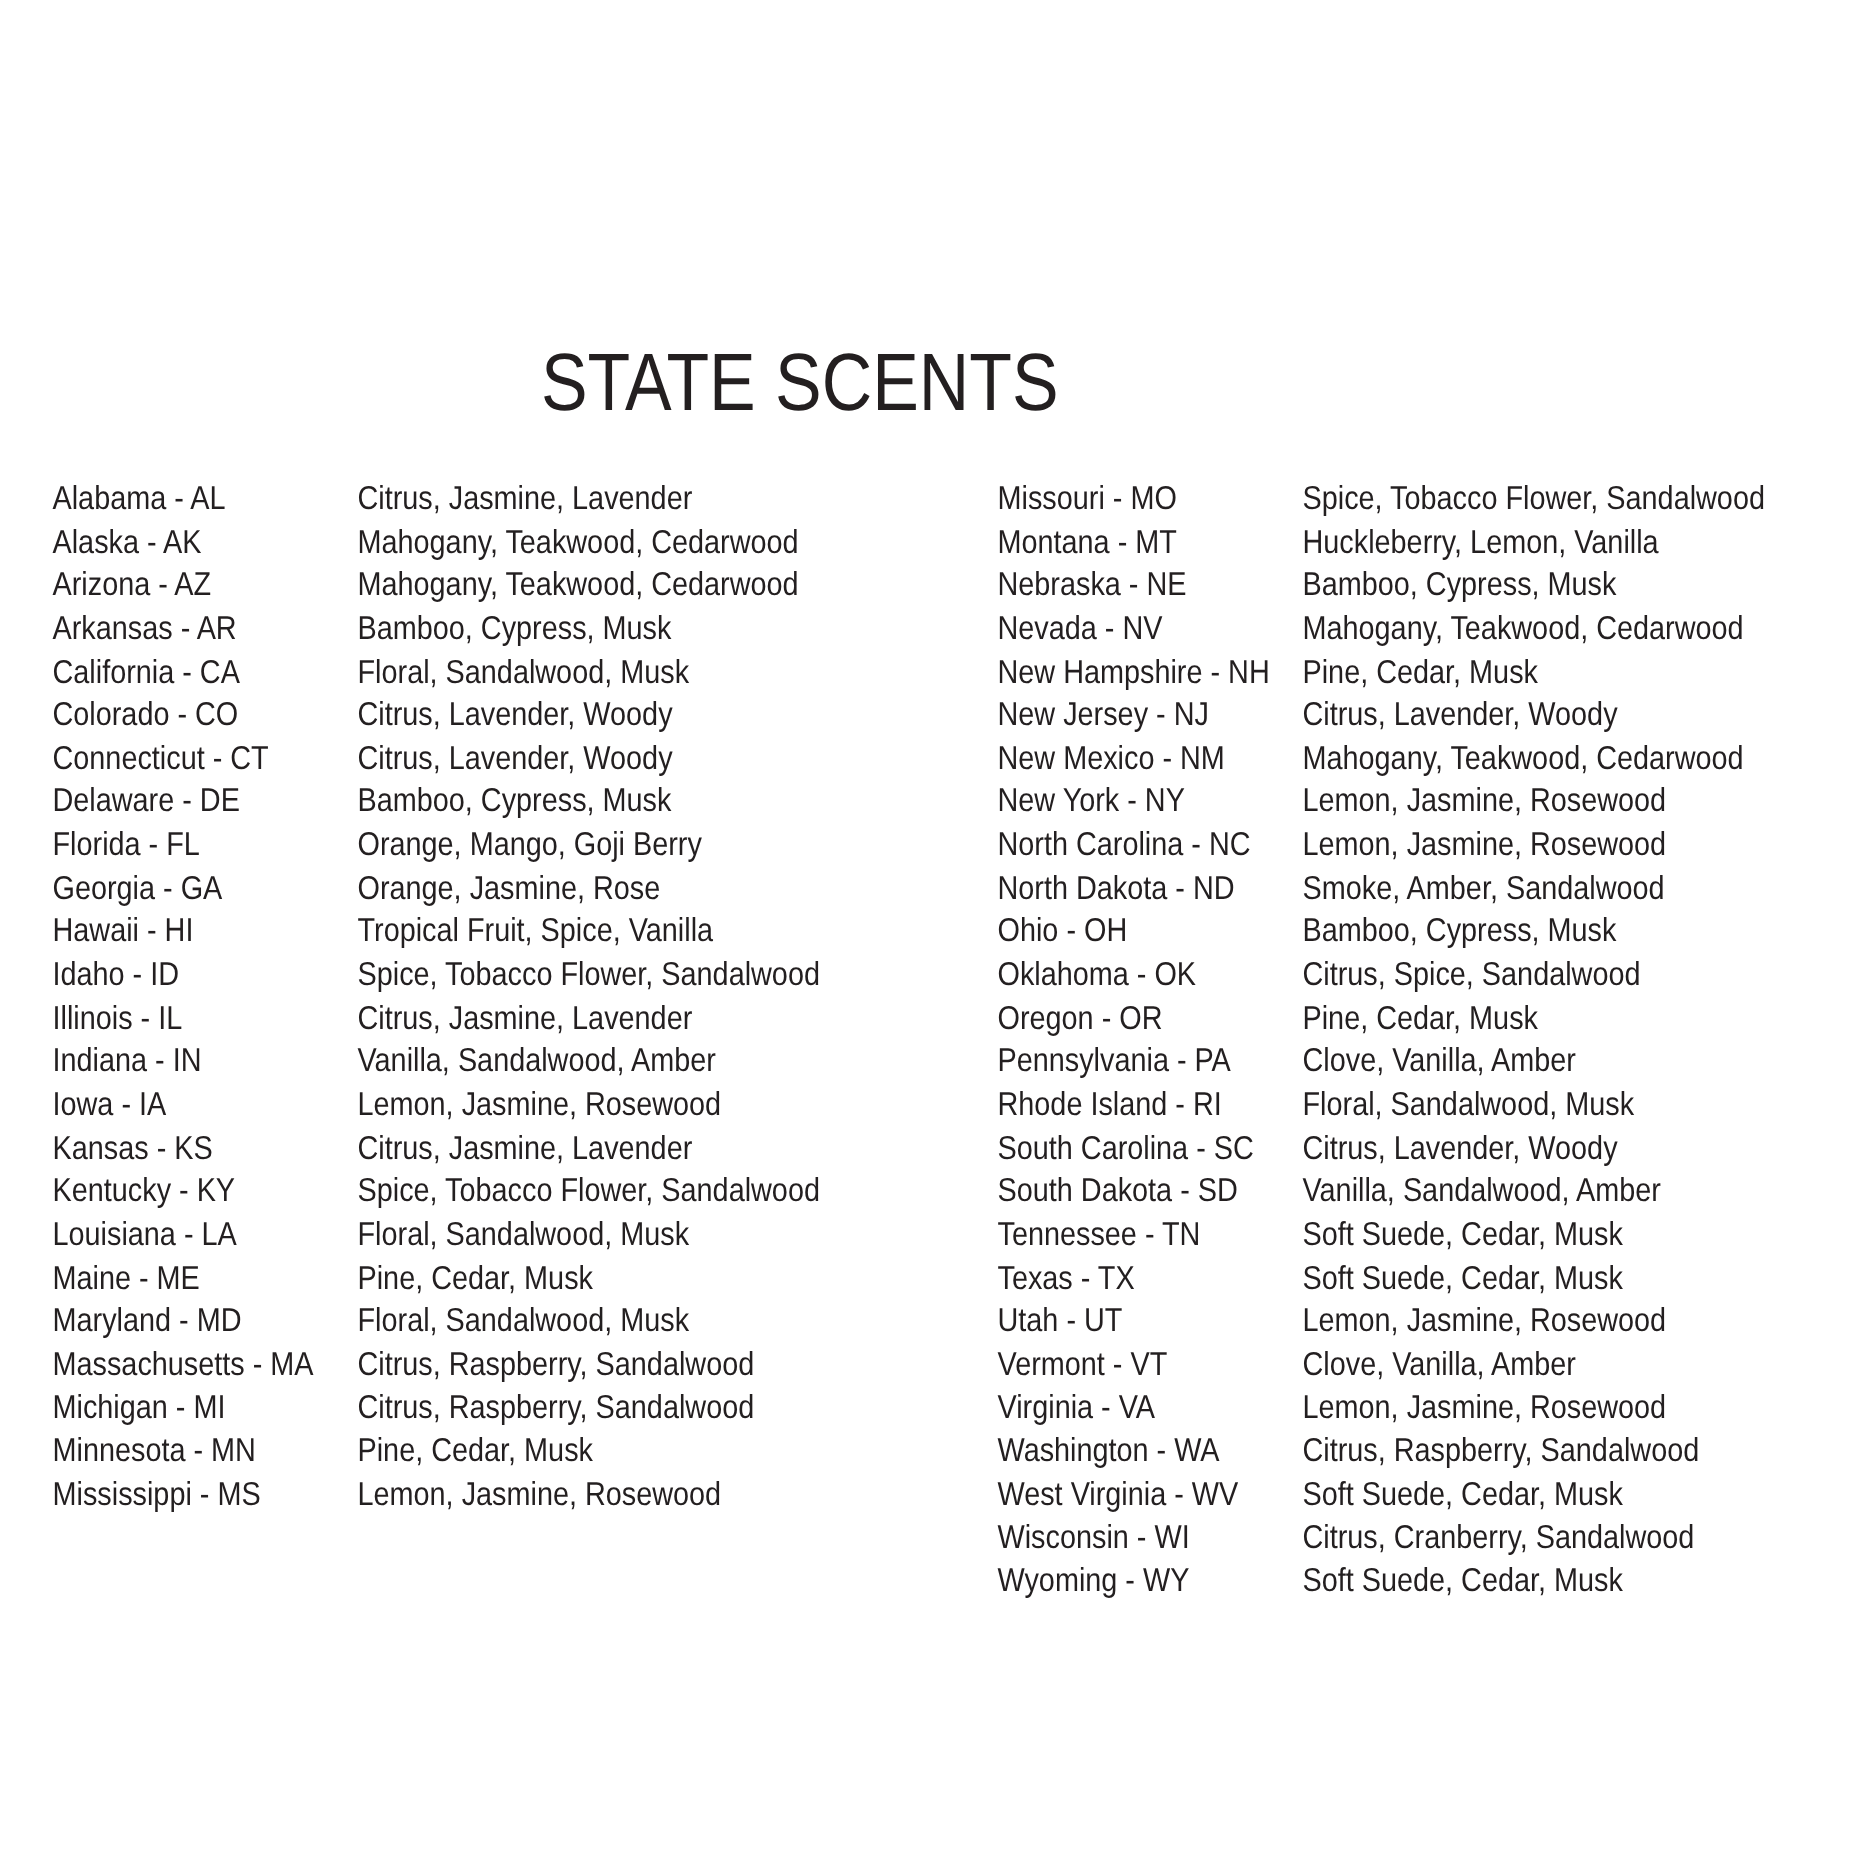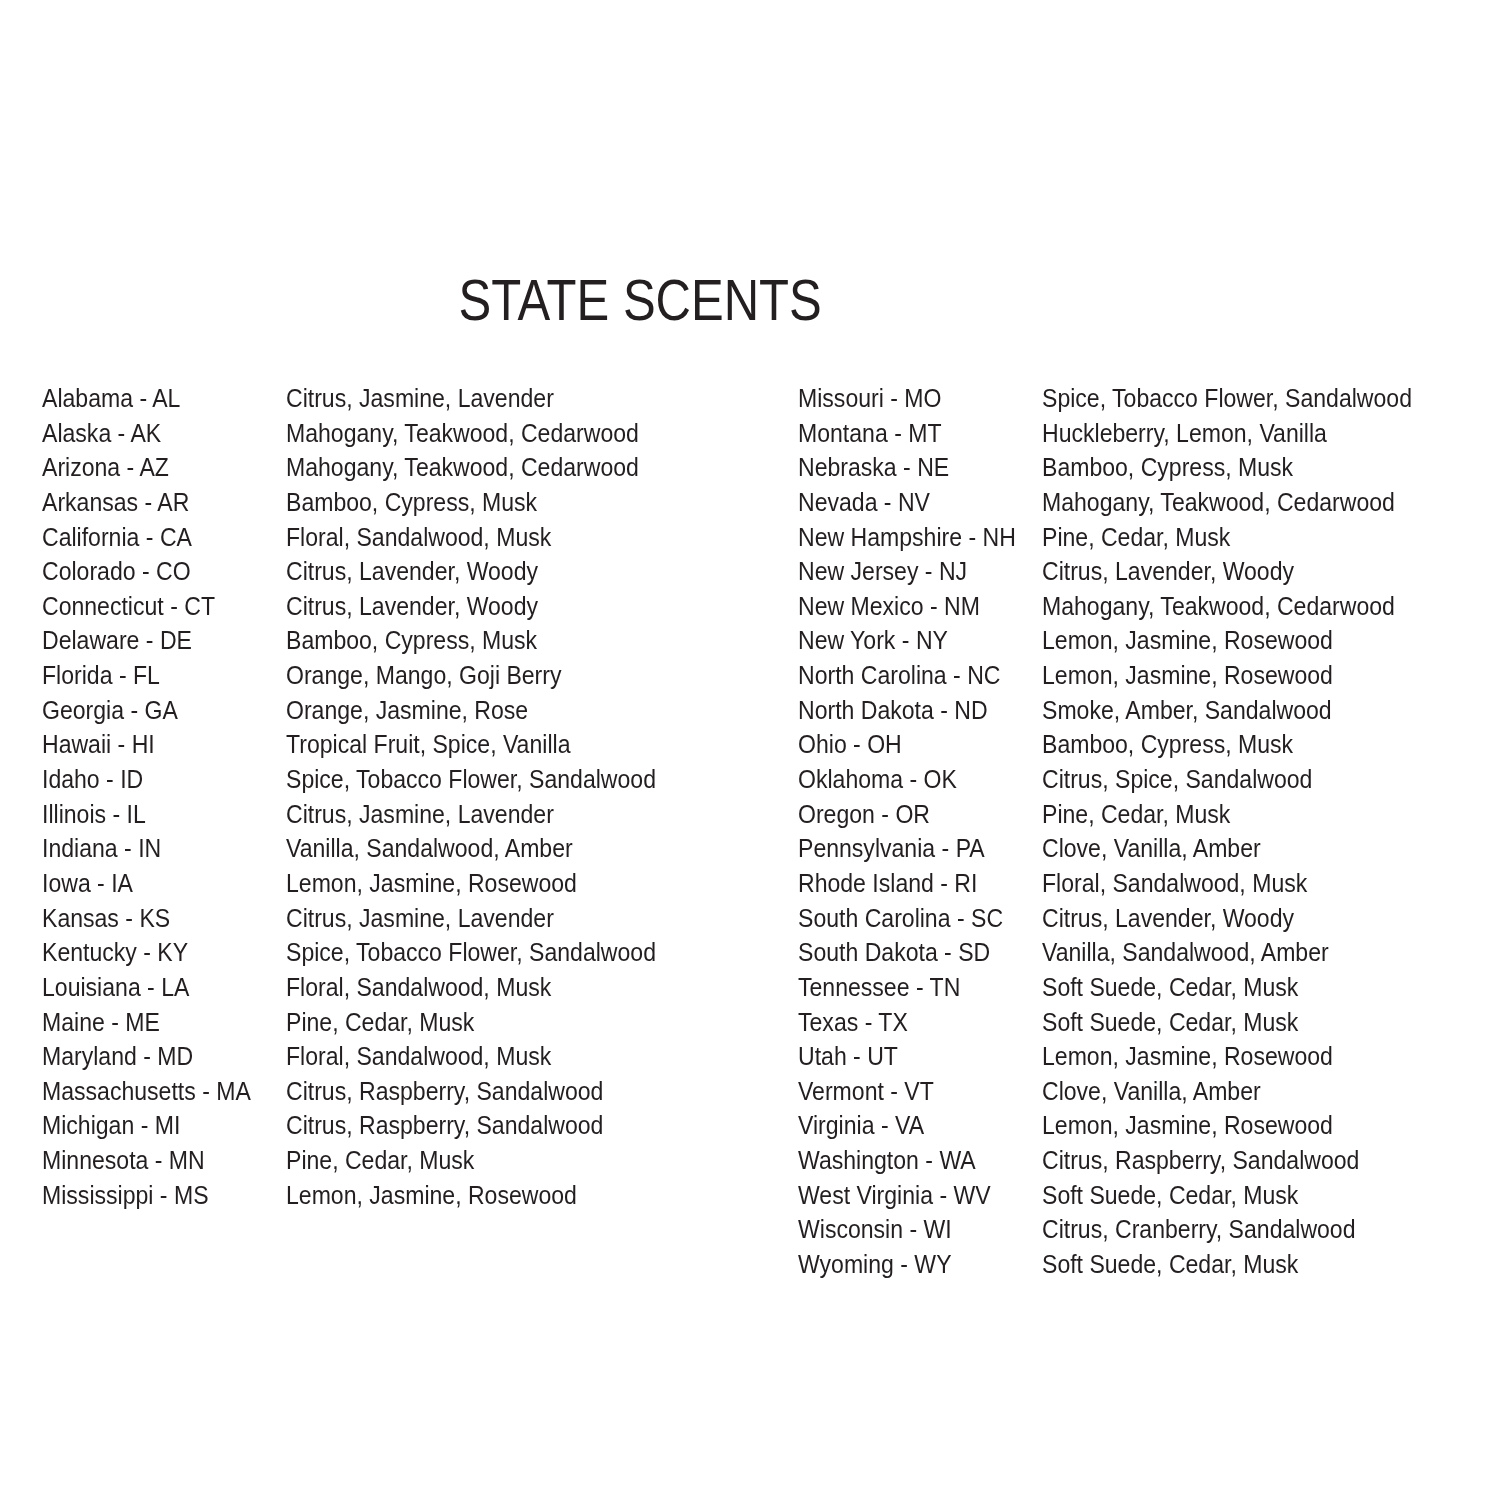--- a/index.html
+++ b/index.html
@@ -21,7 +21,7 @@
       width: 1280px;
       top: 232px;
       text-align: center;
-      font-size: 57px;
+      font-size: 65px;
       line-height: 60px;
       font-weight: normal;
       letter-spacing: 0px;

